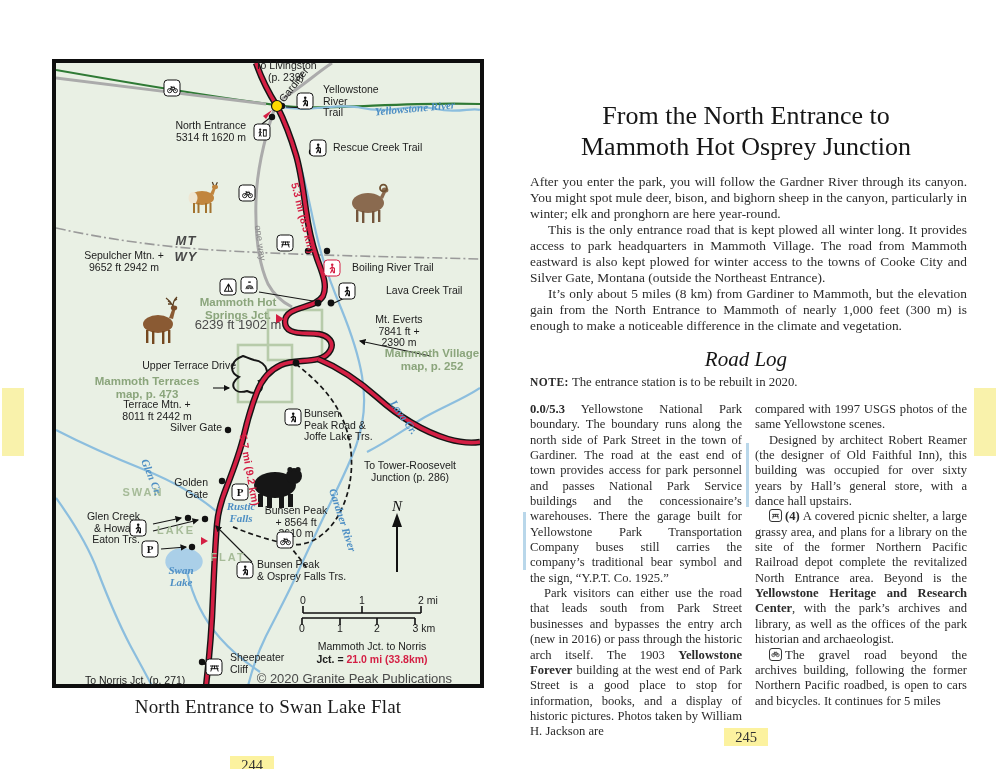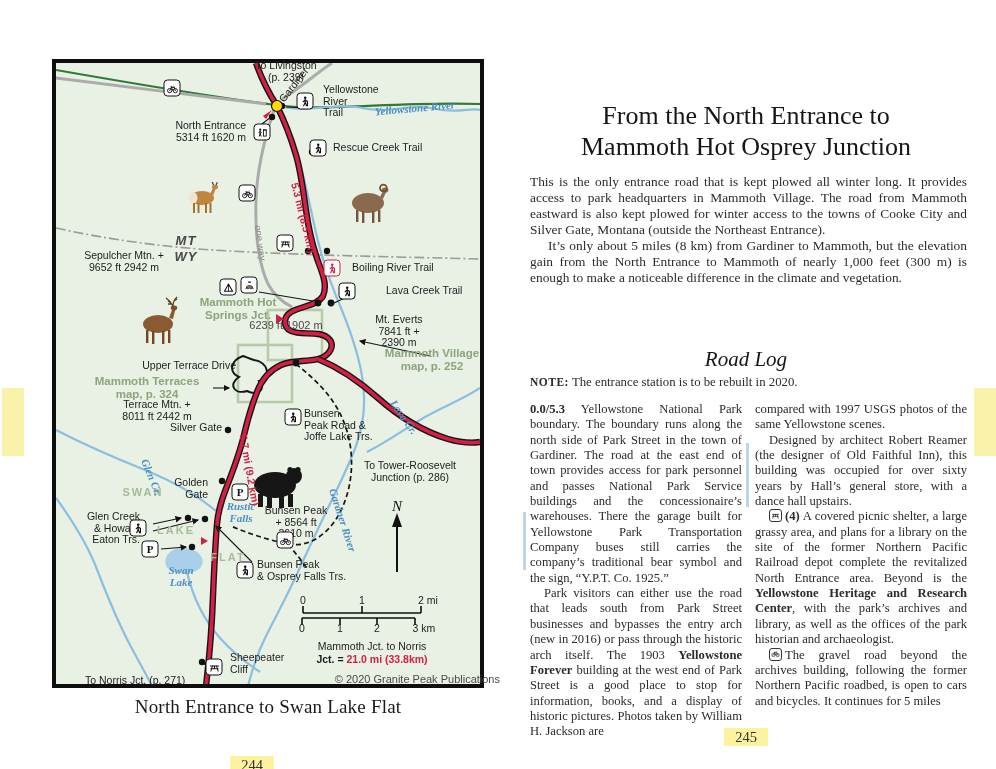--- a/index.html
+++ b/index.html
@@ -413,6 +413,7 @@
   </div>
 
   <div class="rp-intro">
+    <p>After you enter the park, you will follow the Gardner River through its canyon. You might spot mule deer, bison, and bighorn sheep in the canyon, particularly in winter; elk and pronghorn are here year-round.</p>
     <p>This is the only entrance road that is kept plowed all winter long. It provides access to park headquarters in Mammoth Village. The road from Mammoth eastward is also kept plowed for winter access to the towns of Cooke City and Silver Gate, Montana (outside the Northeast Entrance).</p>
     <p>It’s only about 5 miles (8 km) from Gardiner to Mammoth, but the elevation gain from the North Entrance to Mammoth of nearly 1,000 feet (300 m) is enough to make a noticeable difference in the climate and vegetation.</p>
   </div>

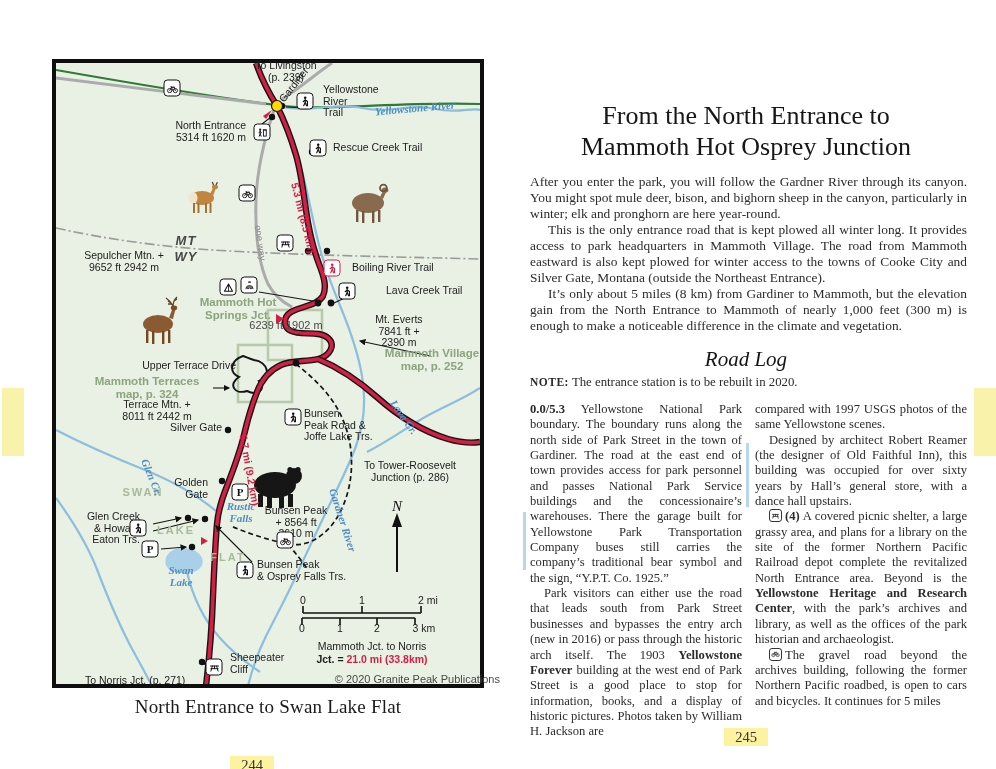--- a/index.html
+++ b/index.html
@@ -22,7 +22,7 @@
   .mlabel.red{color:#d41f44;font-weight:bold;font-size:10.5px;}
   .mlabel.gry{color:#8d8d8d;font-size:9.5px;}
   .mlabel.state{font-size:13px;font-style:italic;font-weight:bold;color:#474747;letter-spacing:1px;line-height:1.25;}
-  .mlabel.tiny{font-size:11px;color:#4a4a4a;margin-left:48px;}
+  .mlabel.tiny{font-size:13px;color:#4a4a4a;}
   .mlabel.nlab{font-family:"Liberation Serif",serif;font-style:italic;font-size:15px;color:#111;}
   .micon{position:absolute;width:17px;height:17px;background:#fff;border:1.7px solid #111;
          border-radius:4px;display:flex;align-items:center;justify-content:center;color:#111;

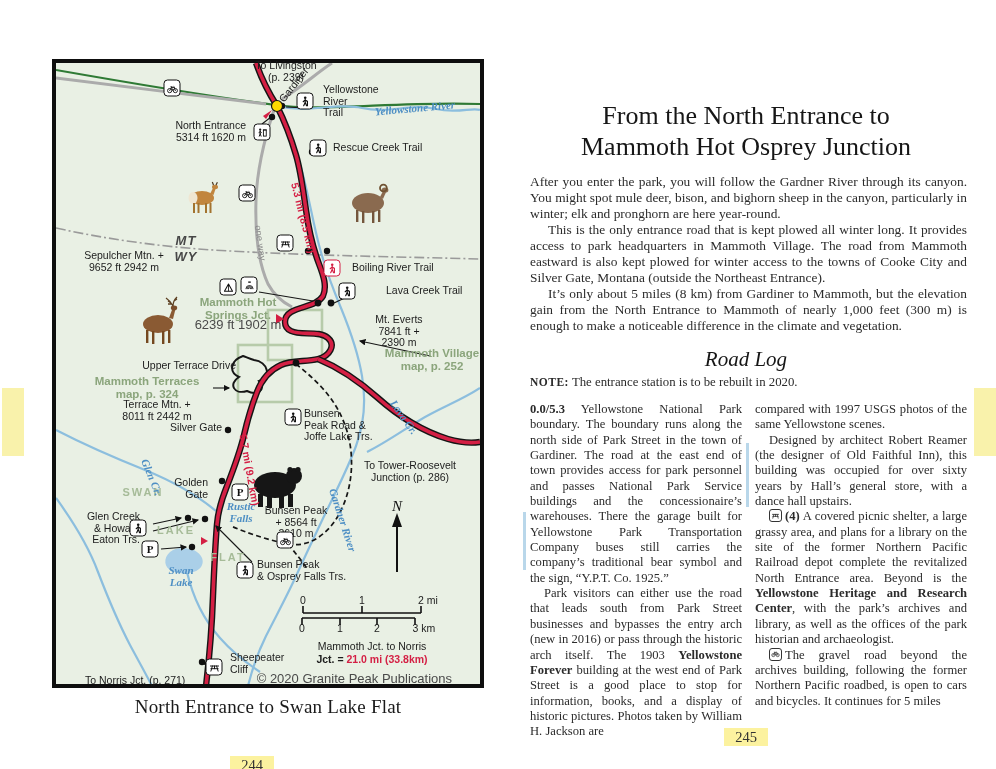--- a/index.html
+++ b/index.html
@@ -274,7 +274,7 @@
 map, p. 252</div>
       <div class="mlabel" style="left: 236px; top: 366px; transform: translate(-100%, -50%); text-align: right;">Upper Terrace Drive</div>
       <div class="mlabel grn" style="left: 147px; top: 388px; transform: translate(-50%, -50%);">Mammoth Terraces
-map, p. 324</div>
+map, p. 473</div>
       <div class="mlabel" style="left: 157px; top: 411px; transform: translate(-50%, -50%);">Terrace Mtn. +
 8011 ft  2442 m</div>
       <div class="mlabel" style="left: 222px; top: 428px; transform: translate(-100%, -50%); text-align: right;">Silver Gate</div>

